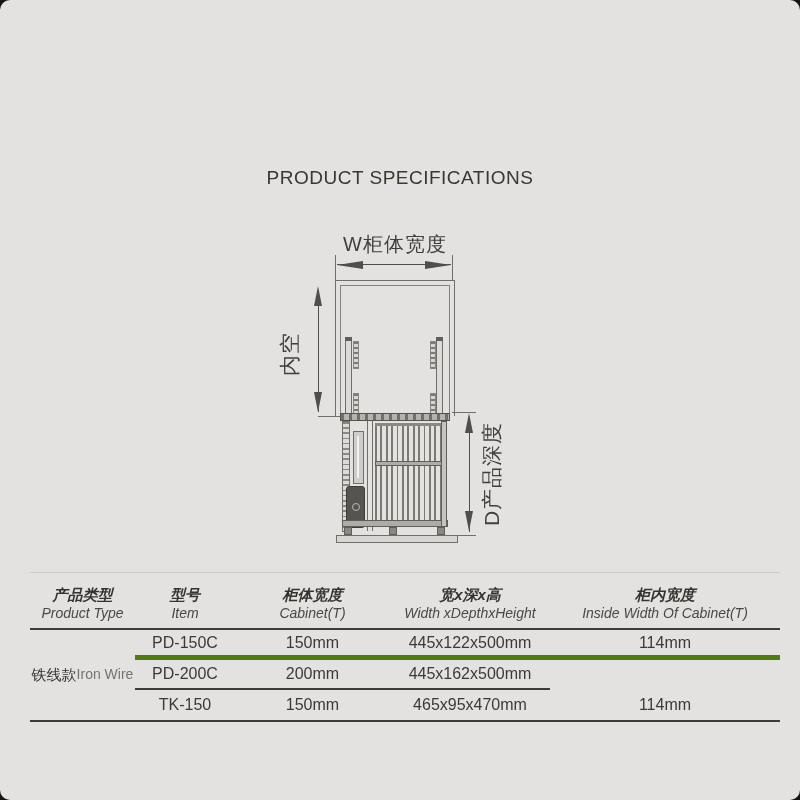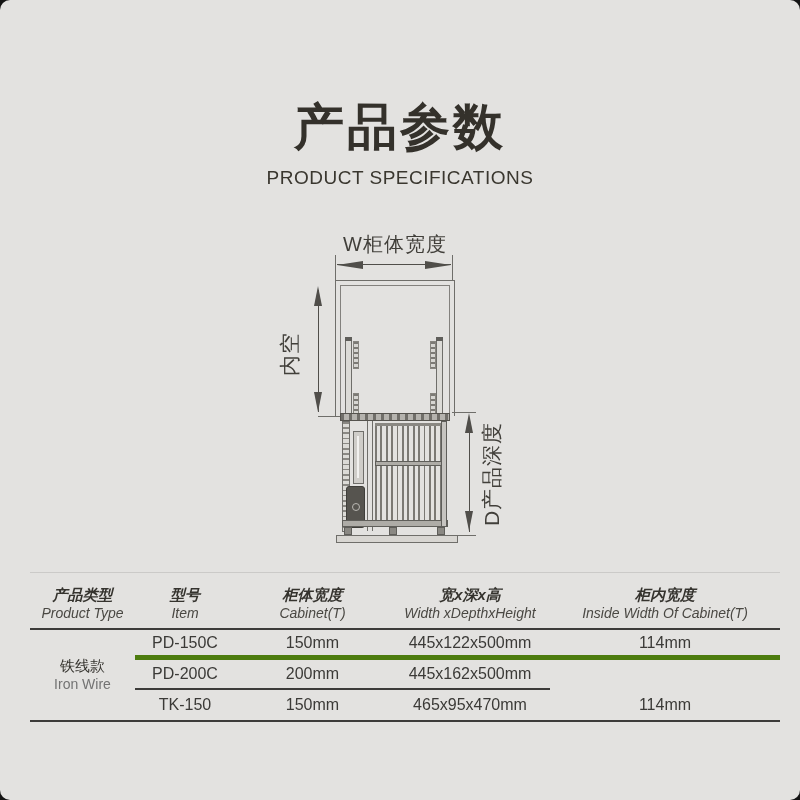--- a/index.html
+++ b/index.html
@@ -93,7 +93,6 @@
 
 <div class="canvas">
 
-  <div class="abs page-title">产品参数</div>
   <div class="abs page-subtitle">PRODUCT SPECIFICATIONS</div>
 
   <div>

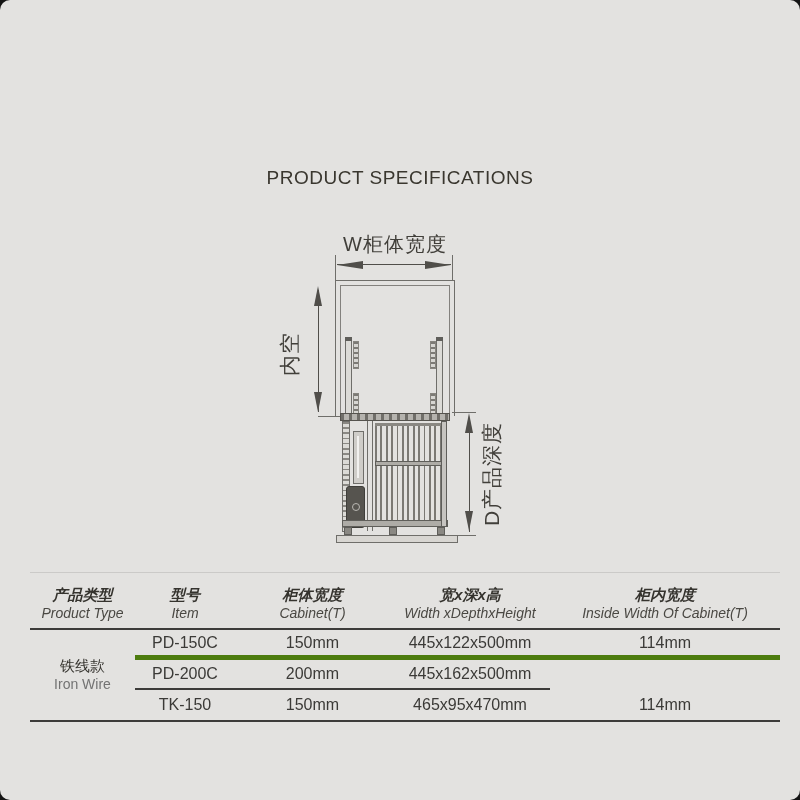--- a/index.html
+++ b/index.html
@@ -82,7 +82,7 @@
     font-size:16px;color:#3b3a37;
   }
   .td{display:flex;align-items:center;justify-content:center;}
-  .cat-cell{grid-row:1/4;grid-column:1;flex-direction:column;line-height:1.25;}
+  .cat-cell{grid-row:1/4;grid-column:1;flex-direction:row;line-height:1.25;}
   .cat-cell .zh{font-size:15px;color:#35332e;}
   .cat-cell .en{font-size:14px;color:#737373;}
   .sep-thin {border-bottom:5px solid #4d7c0f;}

